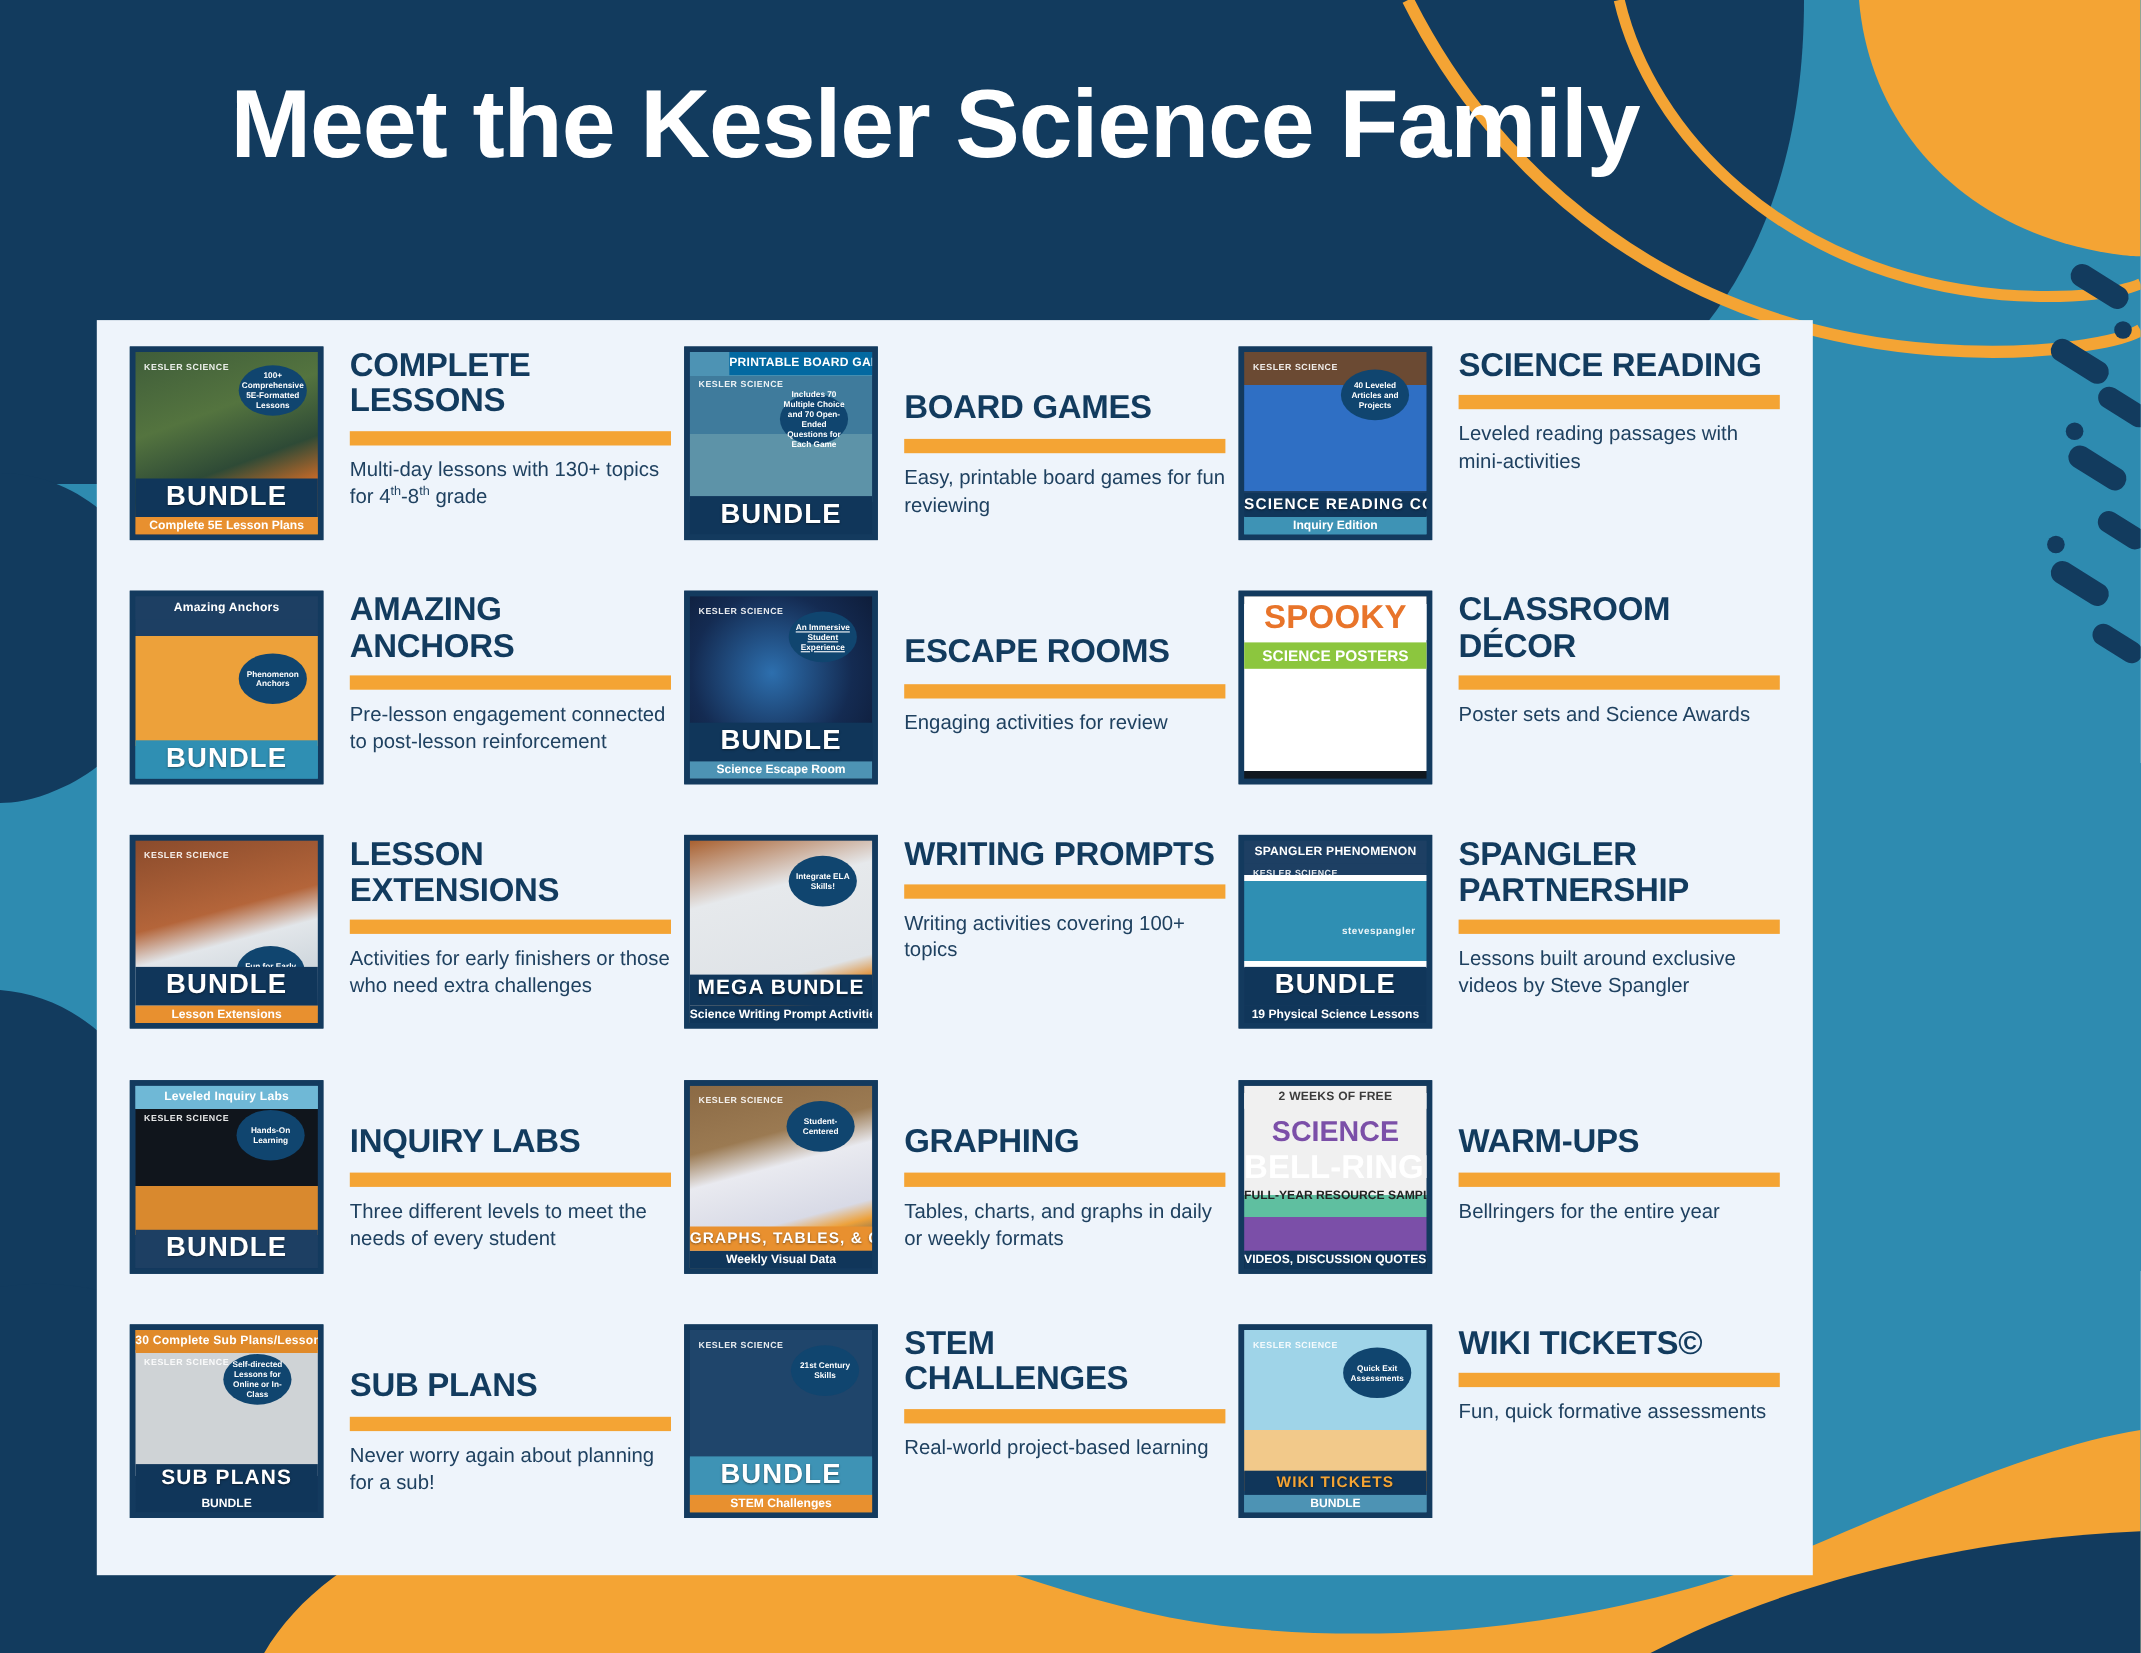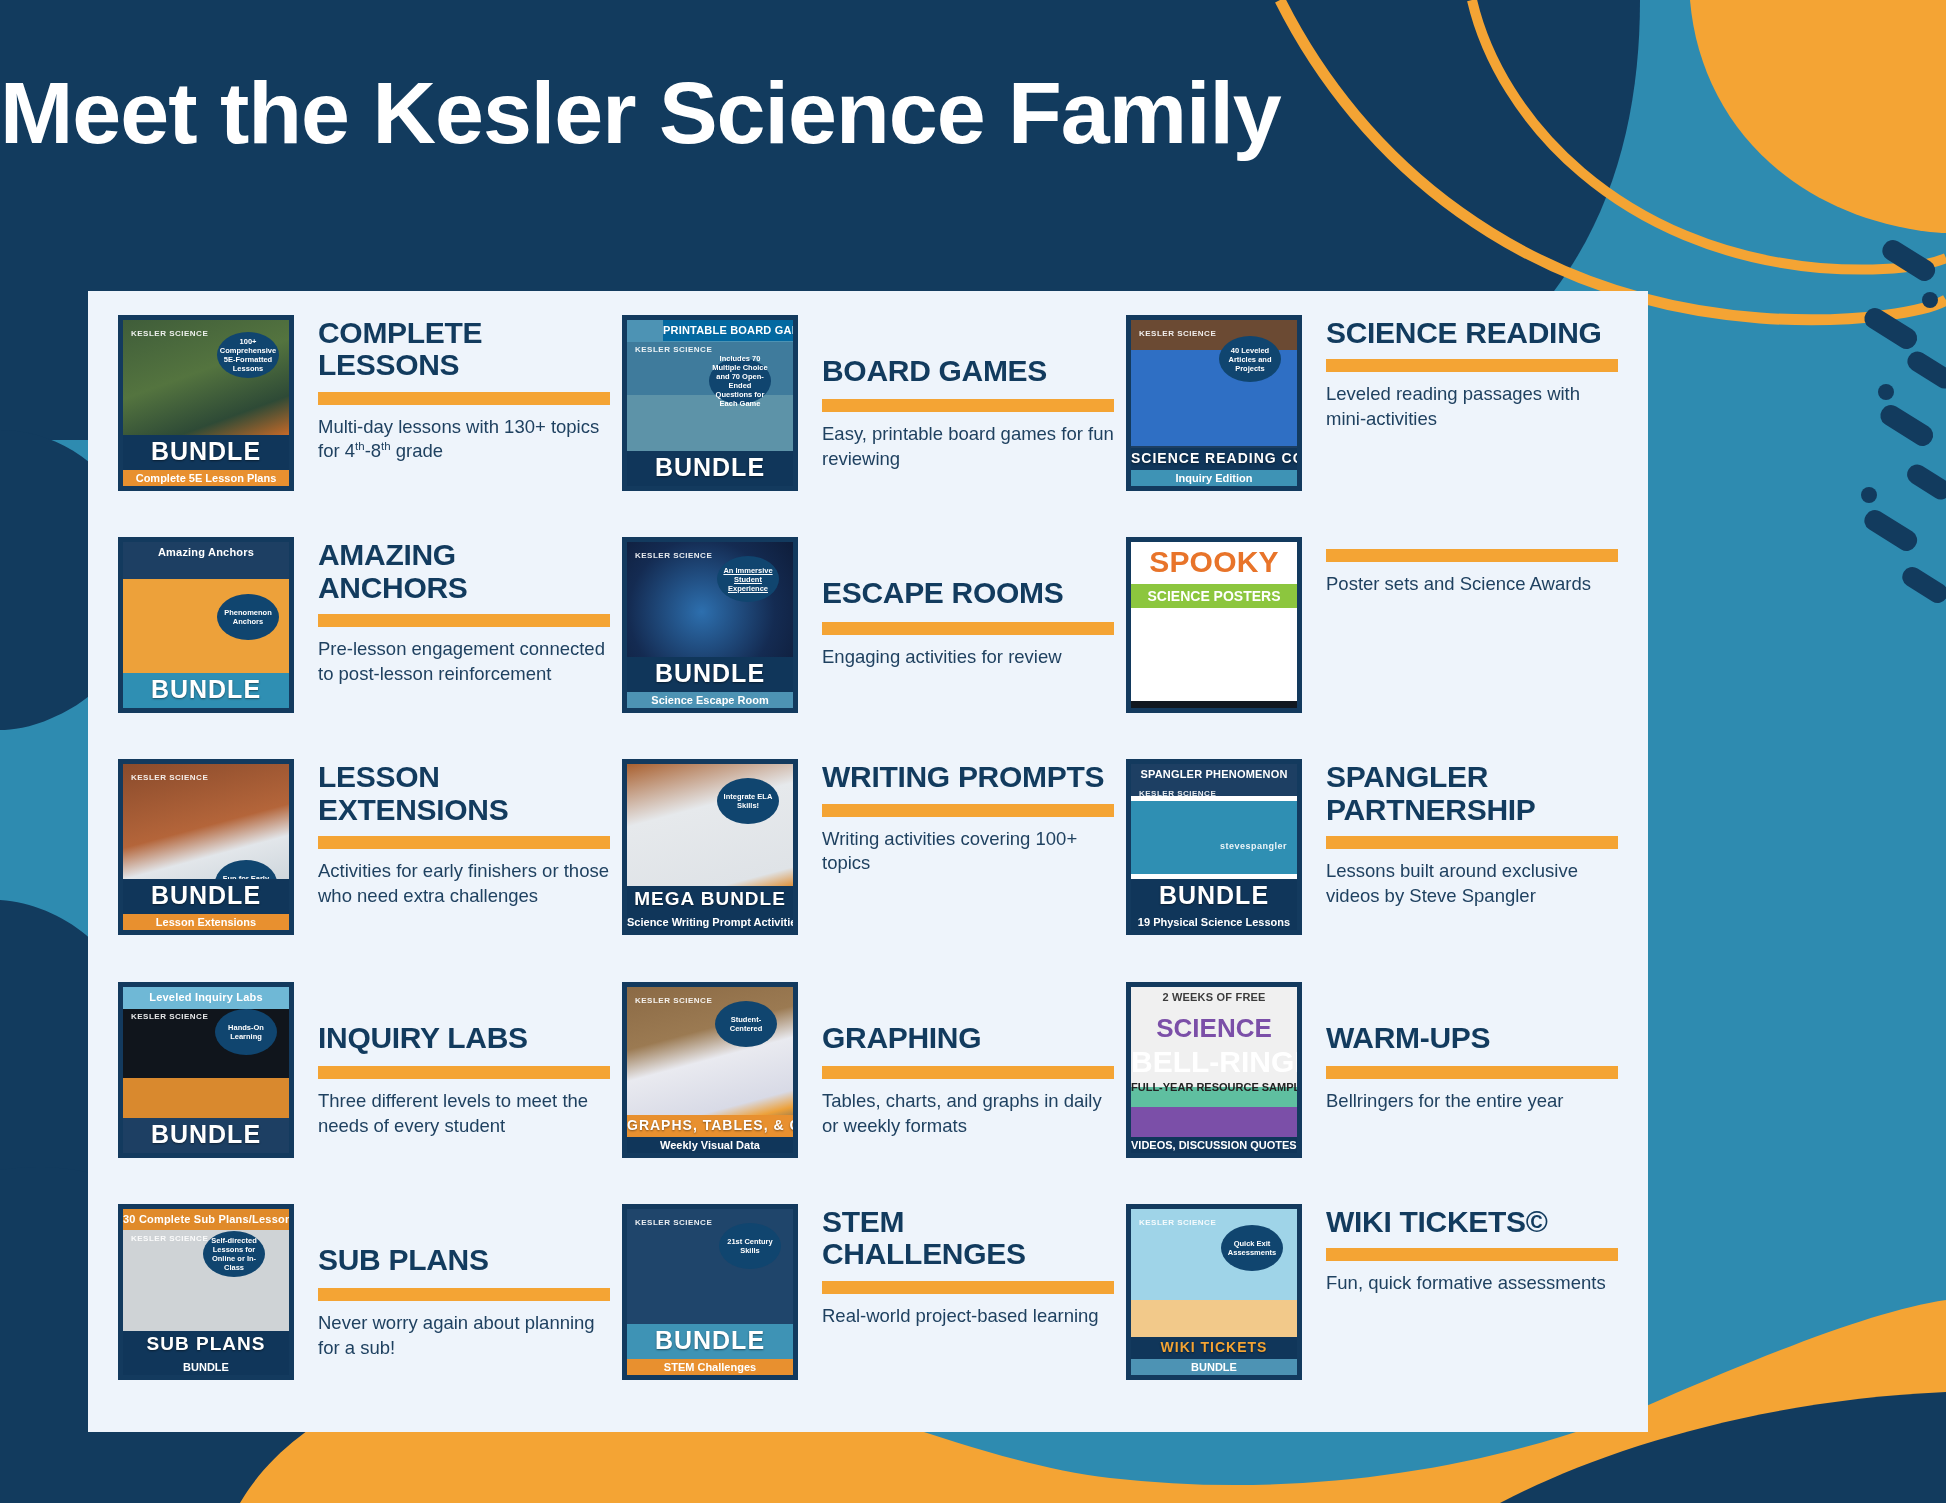--- a/index.html
+++ b/index.html
@@ -15,6 +15,7 @@
   
   .title{
     position:absolute;left:0;top:62px;width:1700px;
+    text-align:center;
     color:#ffffff;
     font-size:88px;
     font-weight:bold;

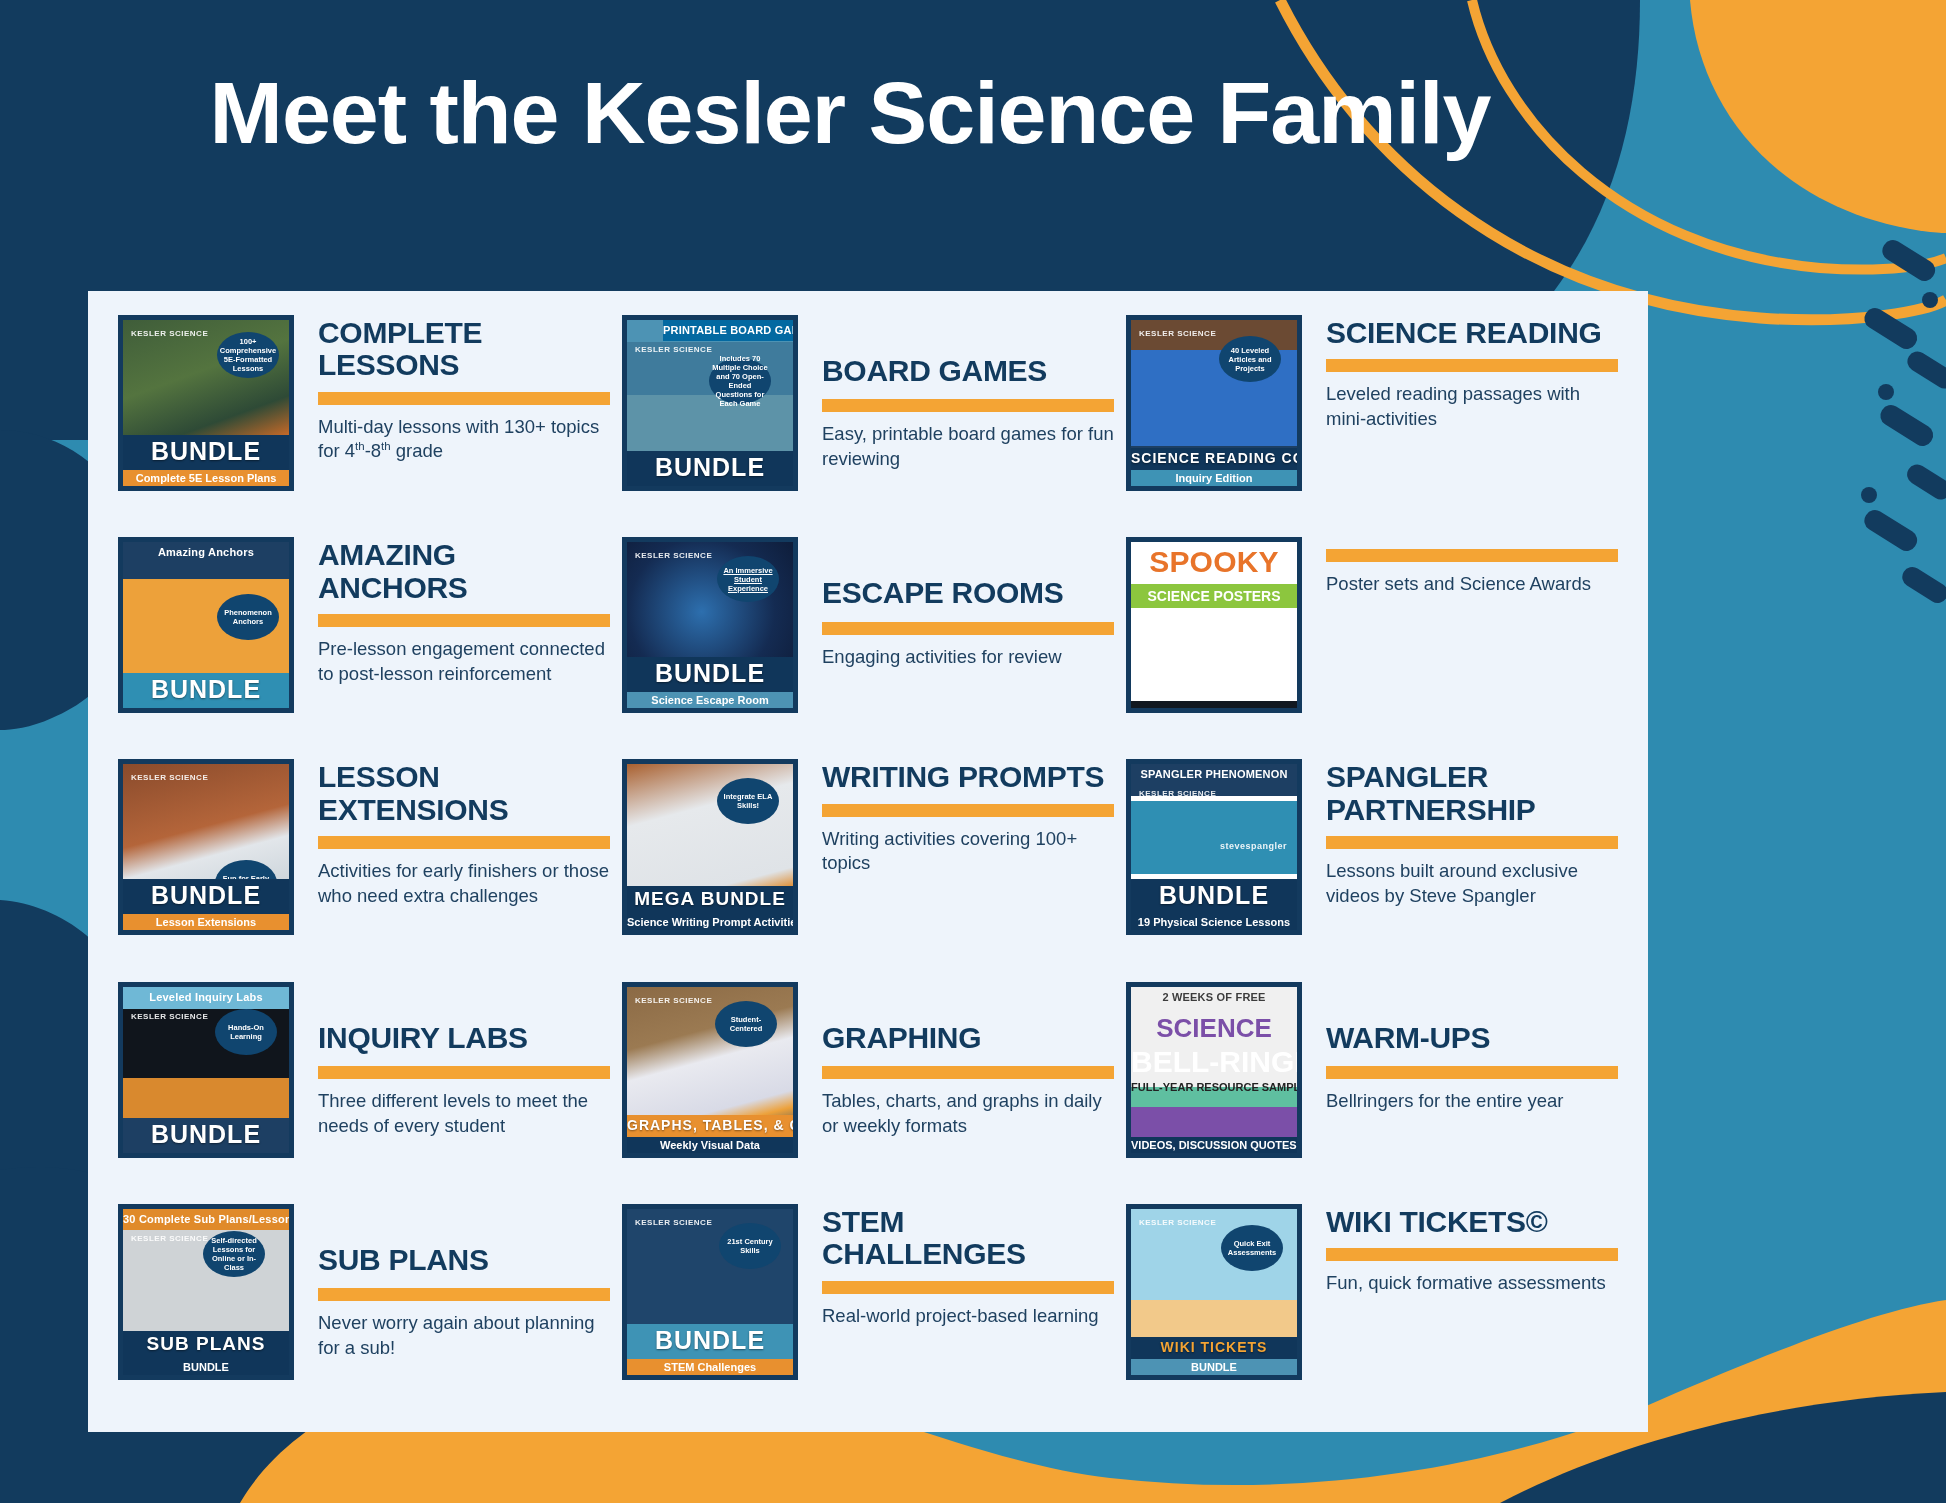--- a/index.html
+++ b/index.html
@@ -258,6 +258,7 @@
           <div class="midrib" style="top: 42px; background: rgb(140, 198, 62); font-size: 14px; height: 24px; line-height: 24px;">SCIENCE POSTERS</div>
         </div>
         <div class="txt">
+          <div class="hd">CLASSROOM DÉCOR</div>
           <div class="rule" style="background: rgb(244, 164, 52);"></div>
           <div class="desc">Poster sets and Science Awards</div>
         </div>

